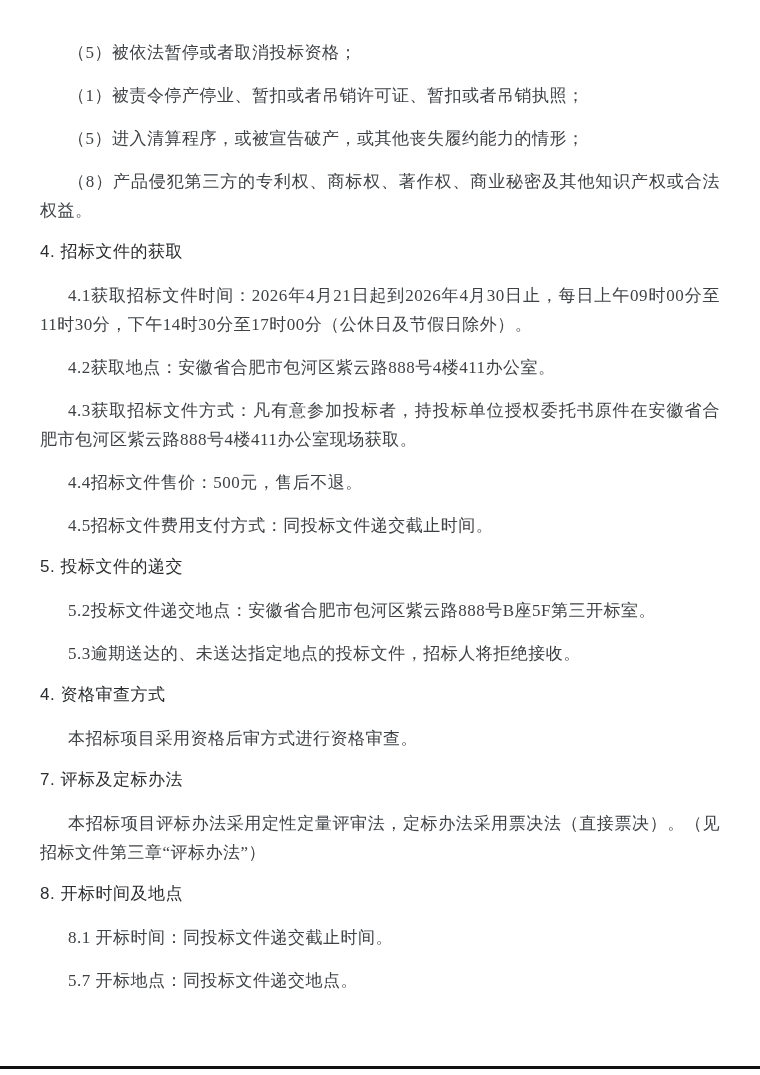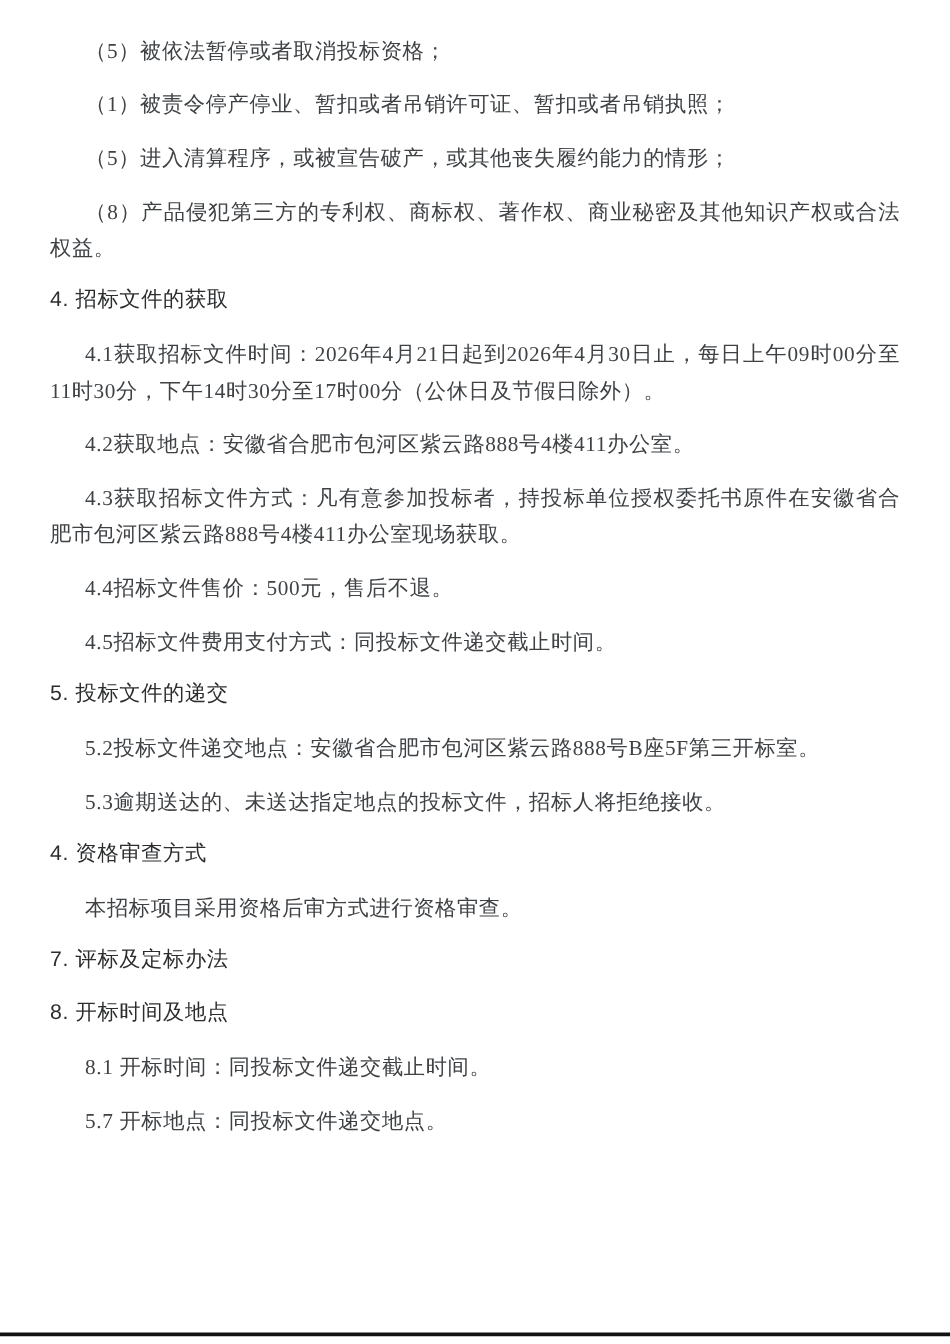--- a/index.html
+++ b/index.html
@@ -19,7 +19,7 @@
     width: 760px;
     height: 1075px;
     background: var(--page-bg);
-    padding: 26px 40px 0 40px;
+    padding: 38px 40px 0 40px;
     overflow: hidden;
   }
   .doc-body p.body-text {

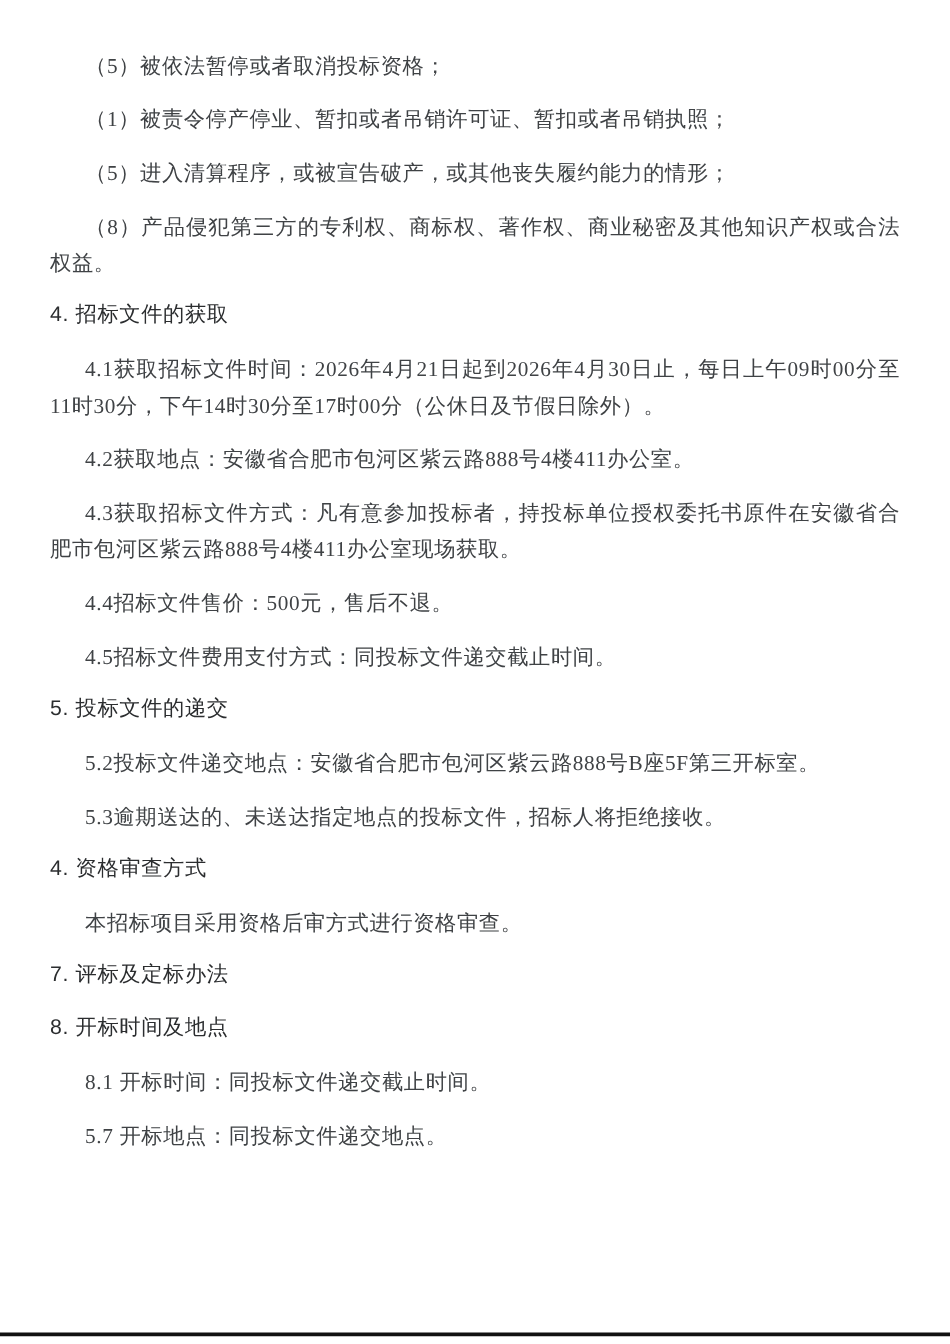--- a/index.html
+++ b/index.html
@@ -81,6 +81,7 @@
         </section>
         <section>
           <h2 class="section-heading">7. 评标及定标办法</h2>
+          <p class="body-text">本招标项目评标办法采用定性定量评审法，定标办法采用票决法（直接票决）。（见招标文件第三章“评标办法”）</p>
         </section>
         <section>
           <h2 class="section-heading">8. 开标时间及地点</h2>

